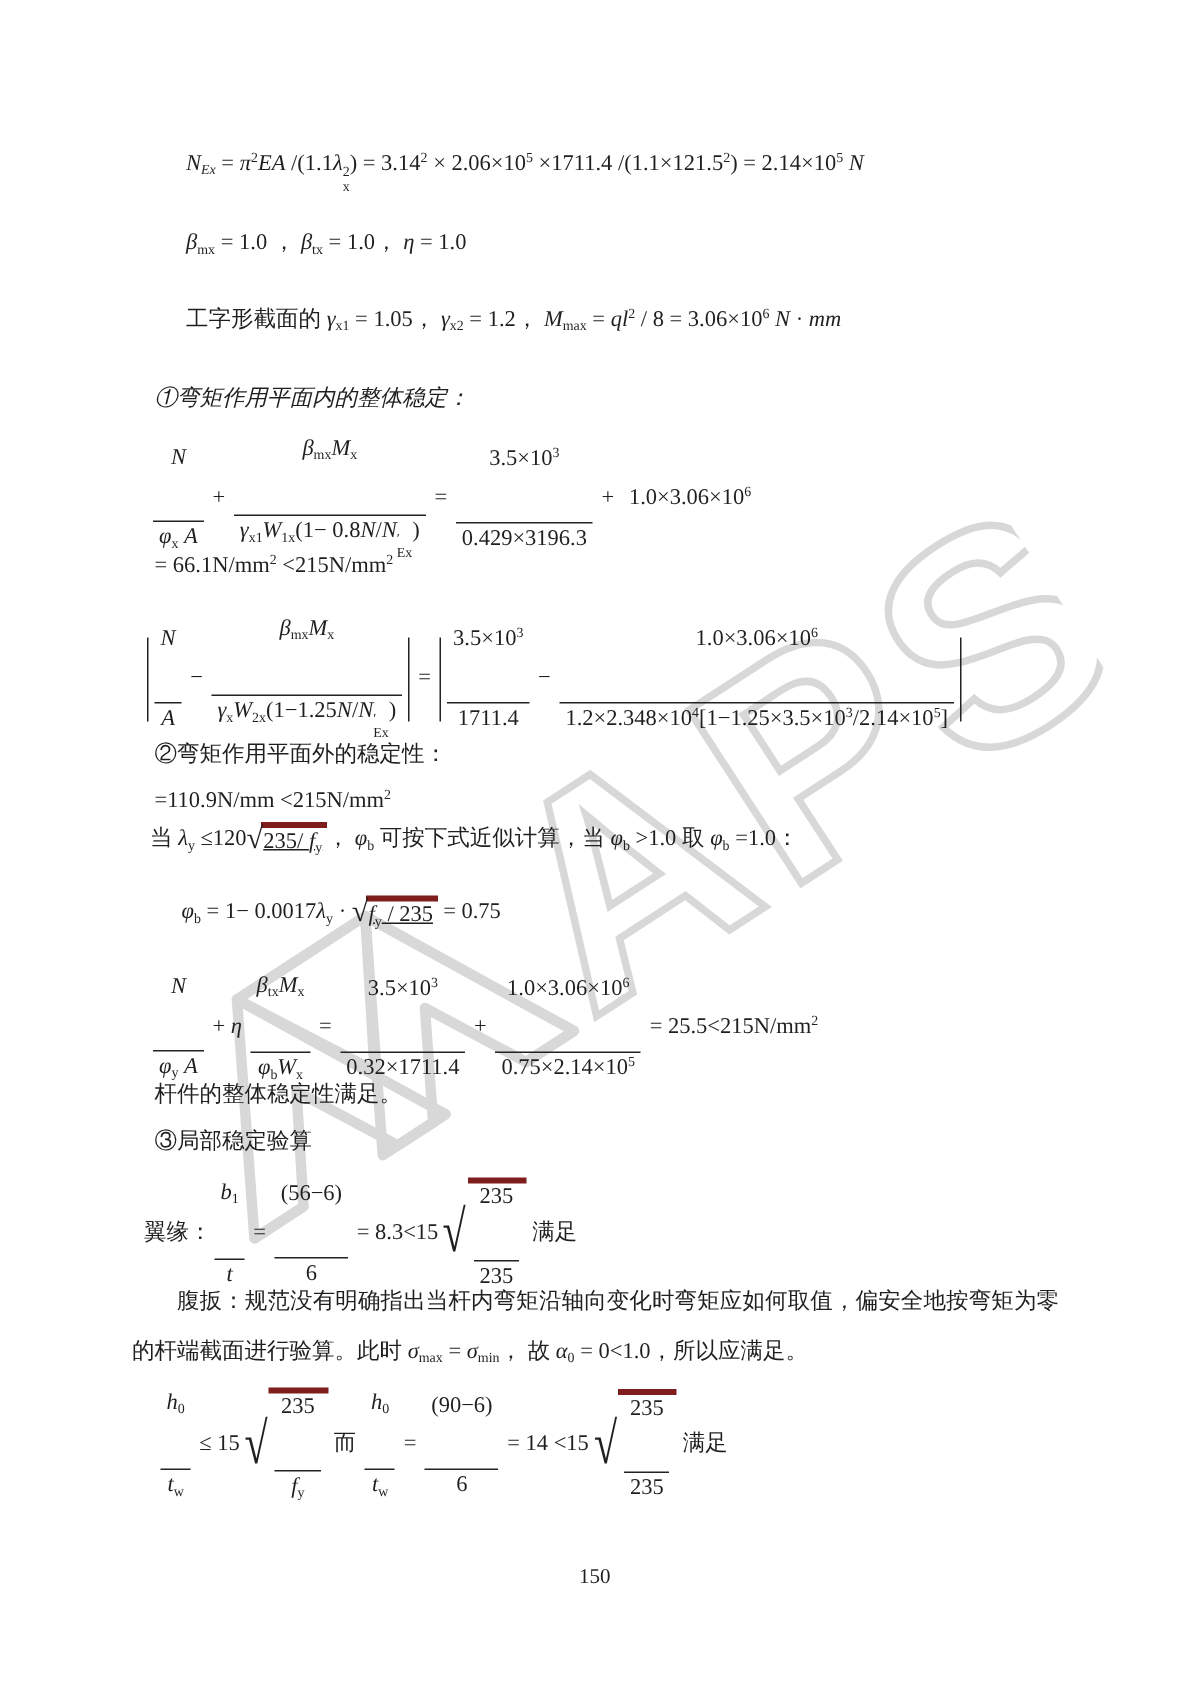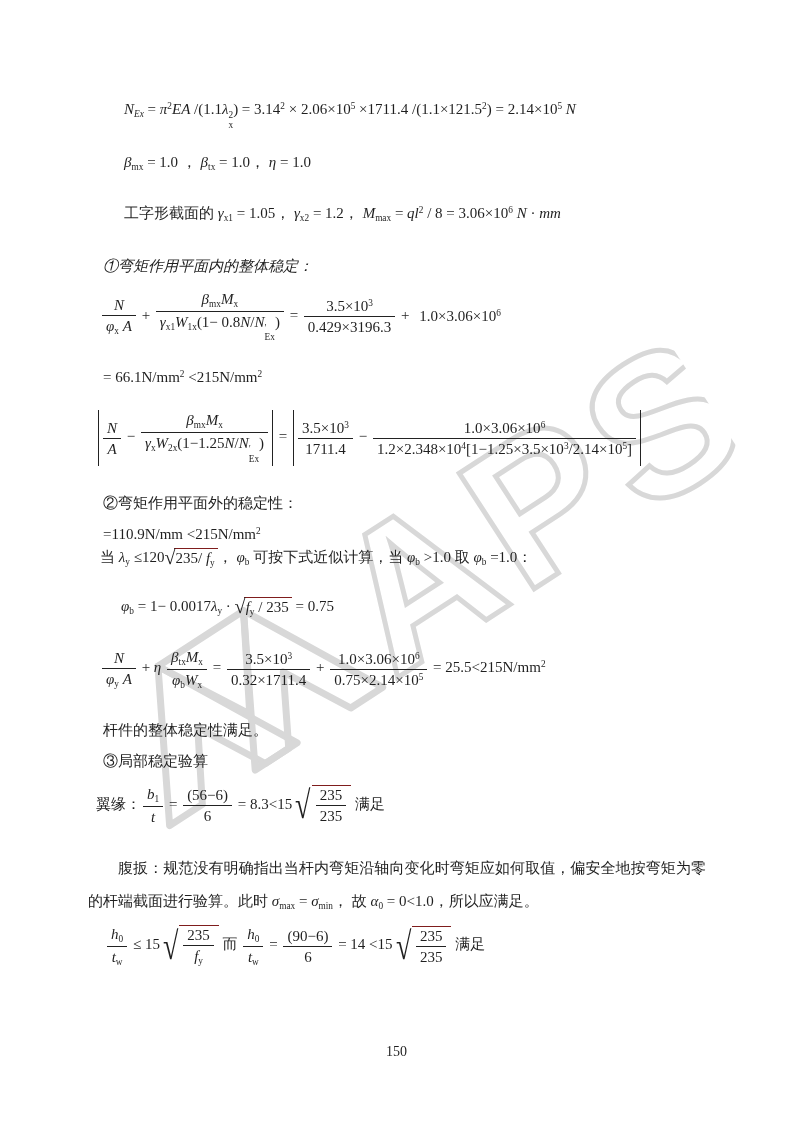--- a/index.html
+++ b/index.html
@@ -45,7 +45,7 @@
     margin: 0 2px;
   }
   .frac .num { padding: 0 4px 1px; line-height: 1.2; }
-  .frac .den { border-top: 1px solid #222; padding: 1px 4px 0; line-height: 1.2; }
+  .frac .den { border-top: 1px solid #222; padding: 1px 4px 0; line-height: 1.2; margin-top: 32px; }
   
   .vbar {
     display: inline-block;

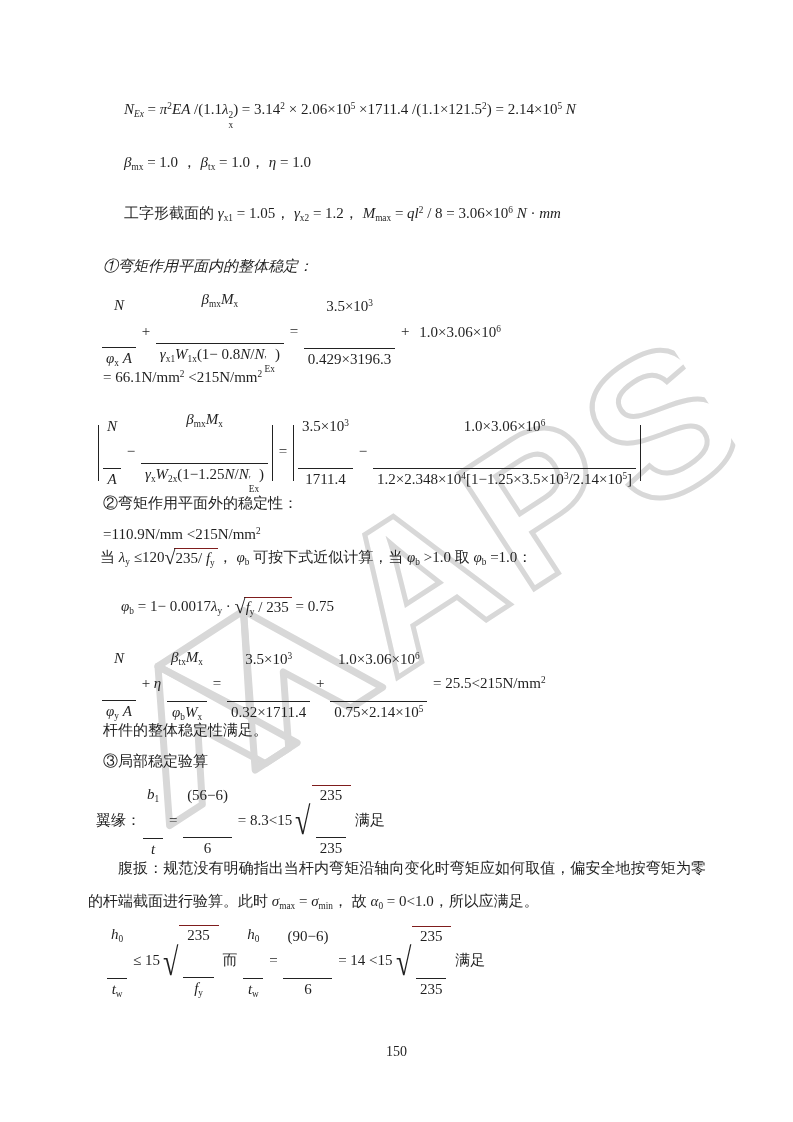--- a/index.html
+++ b/index.html
@@ -58,7 +58,7 @@
   
   .sqrt { display: inline-flex; align-items: center; vertical-align: middle; }
   .sqrt .rt { font-size: 1.35em; line-height: 1; margin-right: -2px; transform: translateY(-0.04em); }
-  .sqrt .rt-body { border-top: 1px solid #7f1d1d; padding: 0 3px 0 2px; }
+  .sqrt .rt-body { border-top: 4px solid #7f1d1d; padding: 0 3px 0 2px; text-decoration: underline; }
   .sqrt.tall .rt { font-size: 2.6em; font-weight: 200; transform: scaleX(0.72) translateY(-0.02em); }
   .watermark {
     position: absolute;

